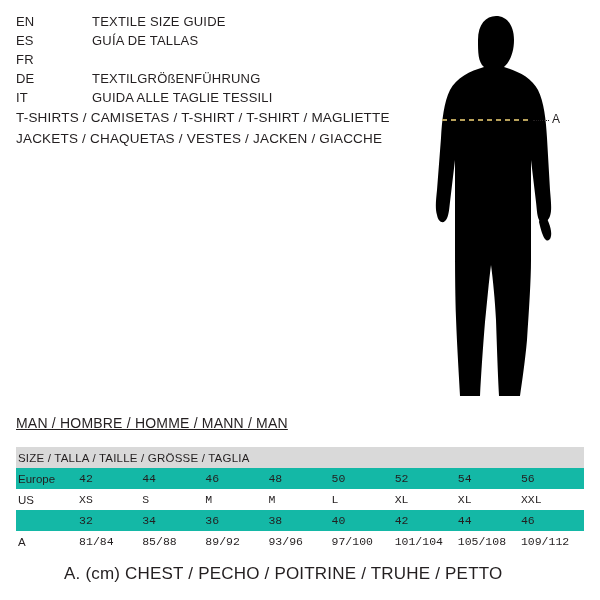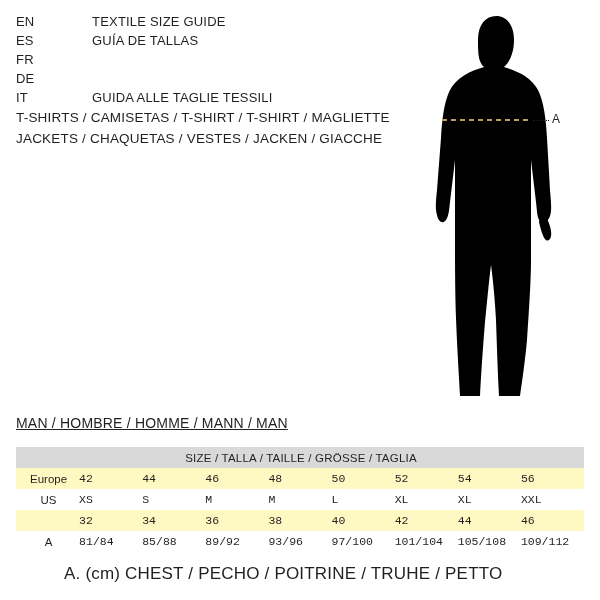--- a/index.html
+++ b/index.html
@@ -153,6 +153,7 @@
     </div>
     <div class="lang-row">
       <div class="lang-code">DE</div>
+      <div class="lang-text">TEXTILGRÖßENFÜHRUNG</div>
     </div>
     <div class="lang-row">
       <div class="lang-code">IT</div>

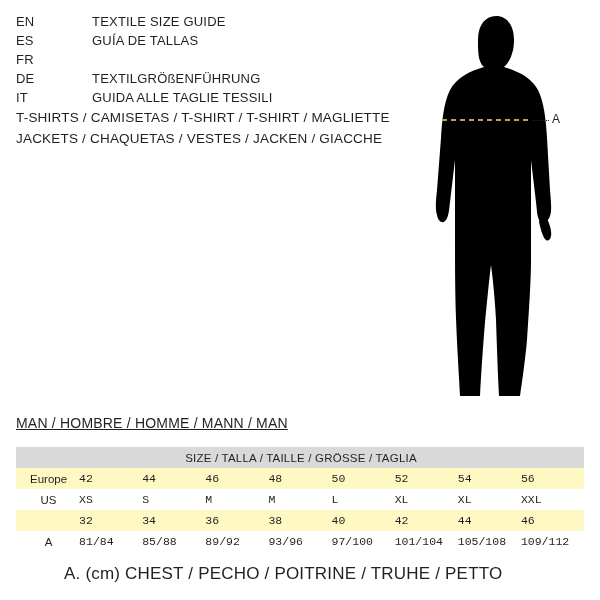--- a/index.html
+++ b/index.html
@@ -121,7 +121,6 @@
   .col-label {
     padding-left: 2px !important;
     width: 88px;
-    text-align: center;
   }
   .cell {
     width: 68px;

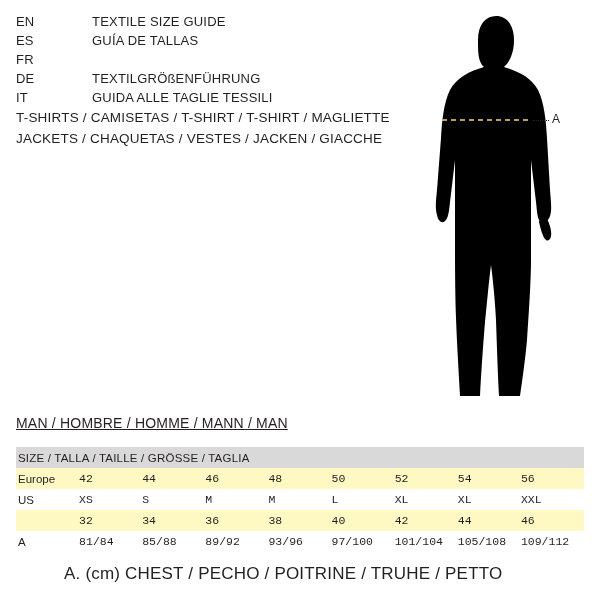--- a/index.html
+++ b/index.html
@@ -112,7 +112,7 @@
     letter-spacing: 0.2px;
   }
   .row-alt td {
-    background: #fef9c3;
+    background: #14b8a6;
     margin-left: 8px;
   }
   .row-plain td {

